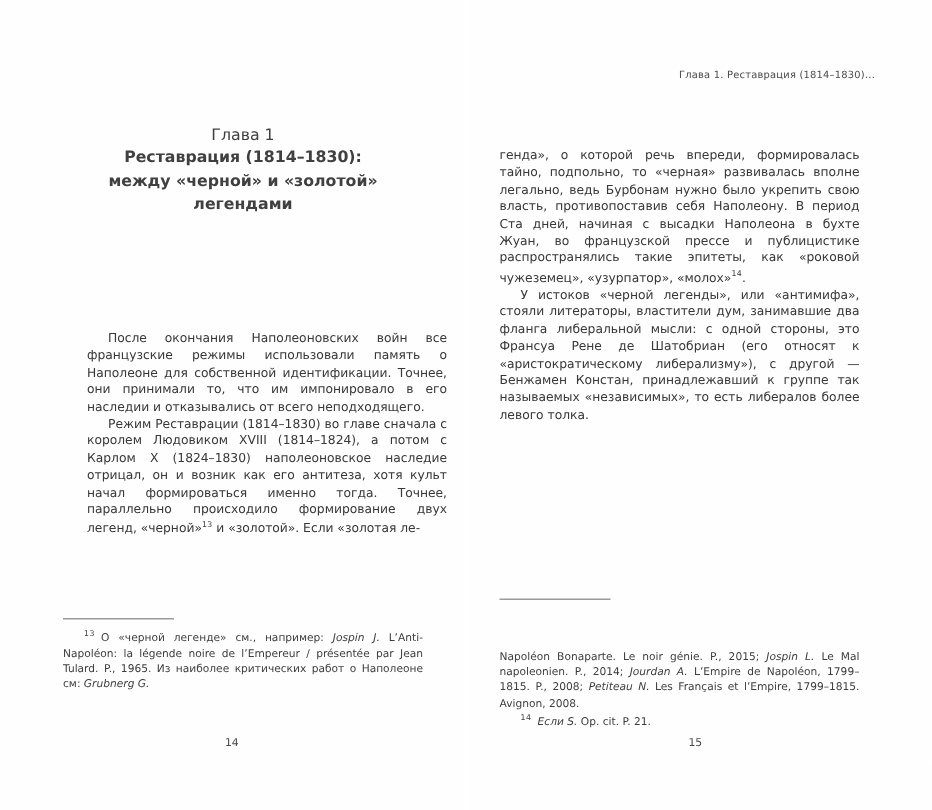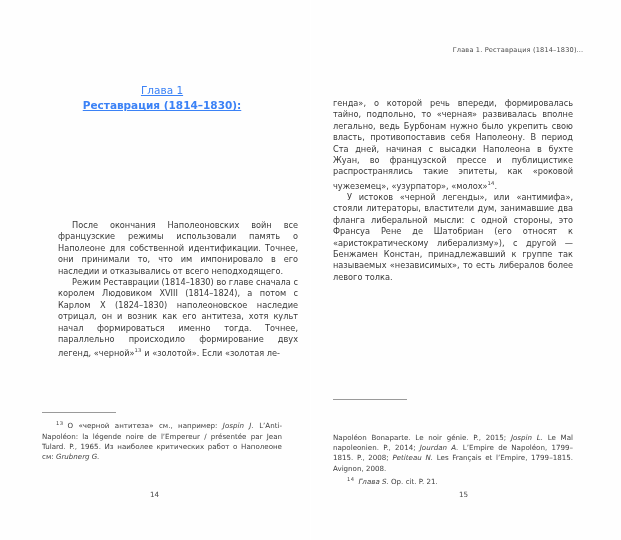--- a/index.html
+++ b/index.html
@@ -78,8 +78,7 @@
     left: 42px;
     width: 240px;
     text-align: center;
-    color: #3b82f6;
-    text-decoration: underline;
+    color: #404040;
   }
   .title-line-1 {
     font-size: 10.5px;

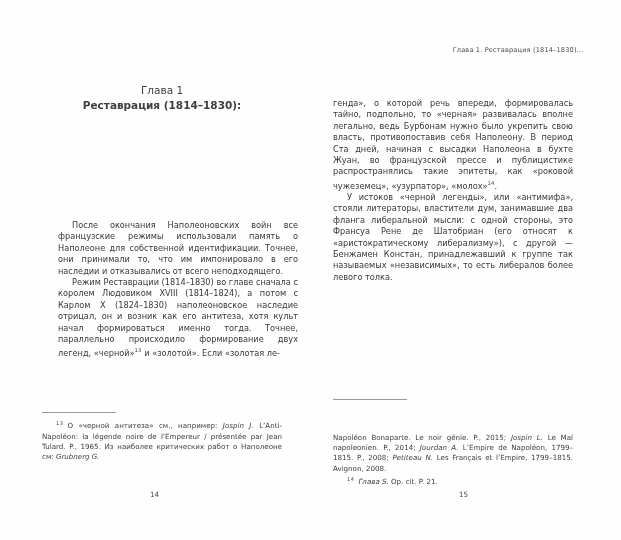--- a/index.html
+++ b/index.html
@@ -155,6 +155,7 @@
     <div class="title-block">
       <div class="title-line-1">Глава 1</div>
       <div class="title-line-2">Реставрация (1814–1830):</div>
+      <div class="title-line-3">между «черной» и «золотой» легендами</div>
     </div>
 
     <div class="col col-body-left">

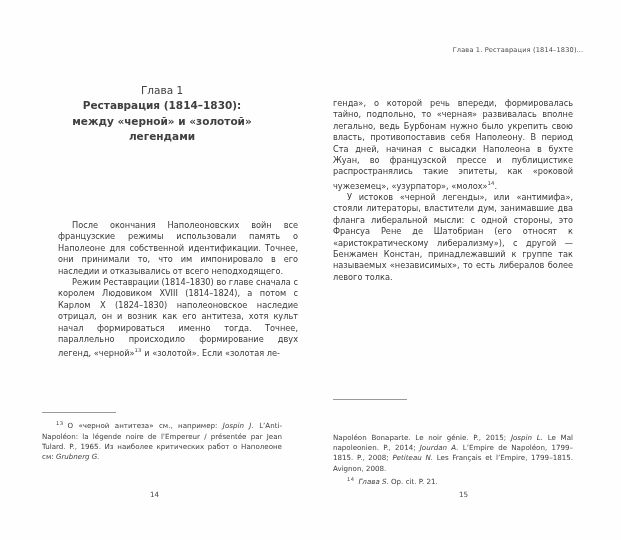--- a/index.html
+++ b/index.html
@@ -166,7 +166,7 @@
     <div class="fn-rule"></div>
 
     <div class="footnotes">
-      <p><span class="fn-marker">13</span><span class="fn-sep"></span><span>О «черной антитеза» см., например: </span><i>Jospin J.</i><span> L’Anti-Napoléon: la légende noire de l’Empereur / présentée par Jean Tulard. P., 1965. Из наиболее критических работ о Наполеоне см: </span><i>Grubnerg G.</i></p>
+      <p><span class="fn-marker">13</span><span class="fn-sep"></span><span>О «черной легенде» см., например: </span><i>Jospin J.</i><span> L’Anti-Napoléon: la légende noire de l’Empereur / présentée par Jean Tulard. P., 1965. Из наиболее критических работ о Наполеоне см: </span><i>Grubnerg G.</i></p>
     </div>
 
     <div class="folio">14</div>

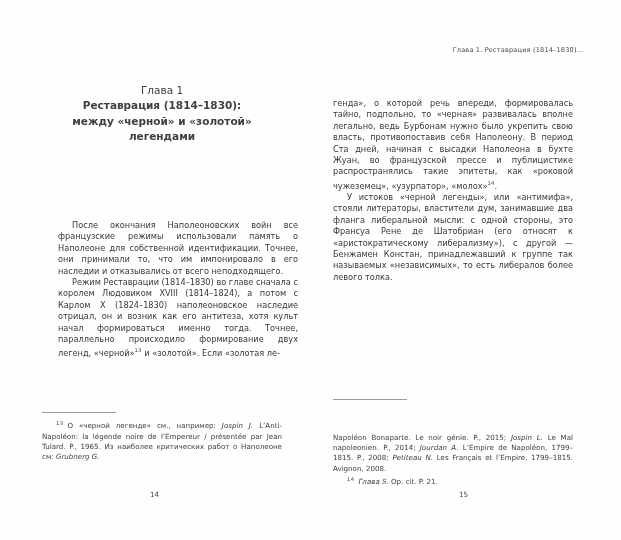--- a/index.html
+++ b/index.html
@@ -185,7 +185,7 @@
 
     <div class="footnotes">
       <p class="cont"><span>Napoléon Bonaparte. Le noir génie. P., 2015; </span><i>Jospin L.</i><span> Le Mal napoleonien. P., 2014; </span><i>Jourdan A.</i><span> L’Empire de Napoléon, 1799–1815. P., 2008; </span><i>Petiteau N.</i><span> Les Français et l’Empire, 1799–1815. Avignon, 2008.</span></p>
-      <p><span class="fn-marker">14</span><span class="fn-sep"></span><i>Глава S.</i><span> Op. cit. P. 21.</span></p>
+      <p><span class="fn-marker">14</span><span class="fn-sep"></span><i>Если S.</i><span> Op. cit. P. 21.</span></p>
     </div>
 
     <div class="folio">15</div>

